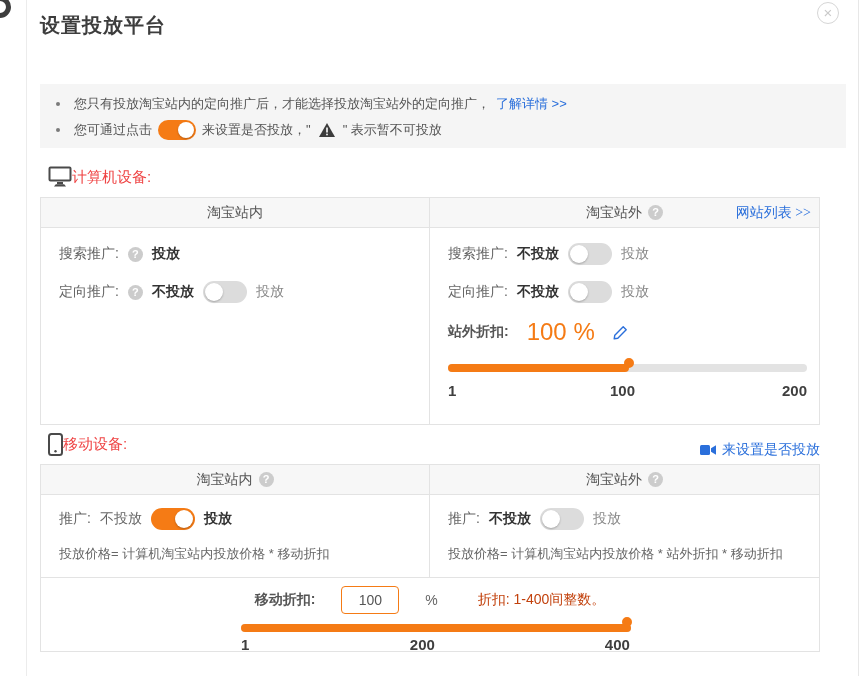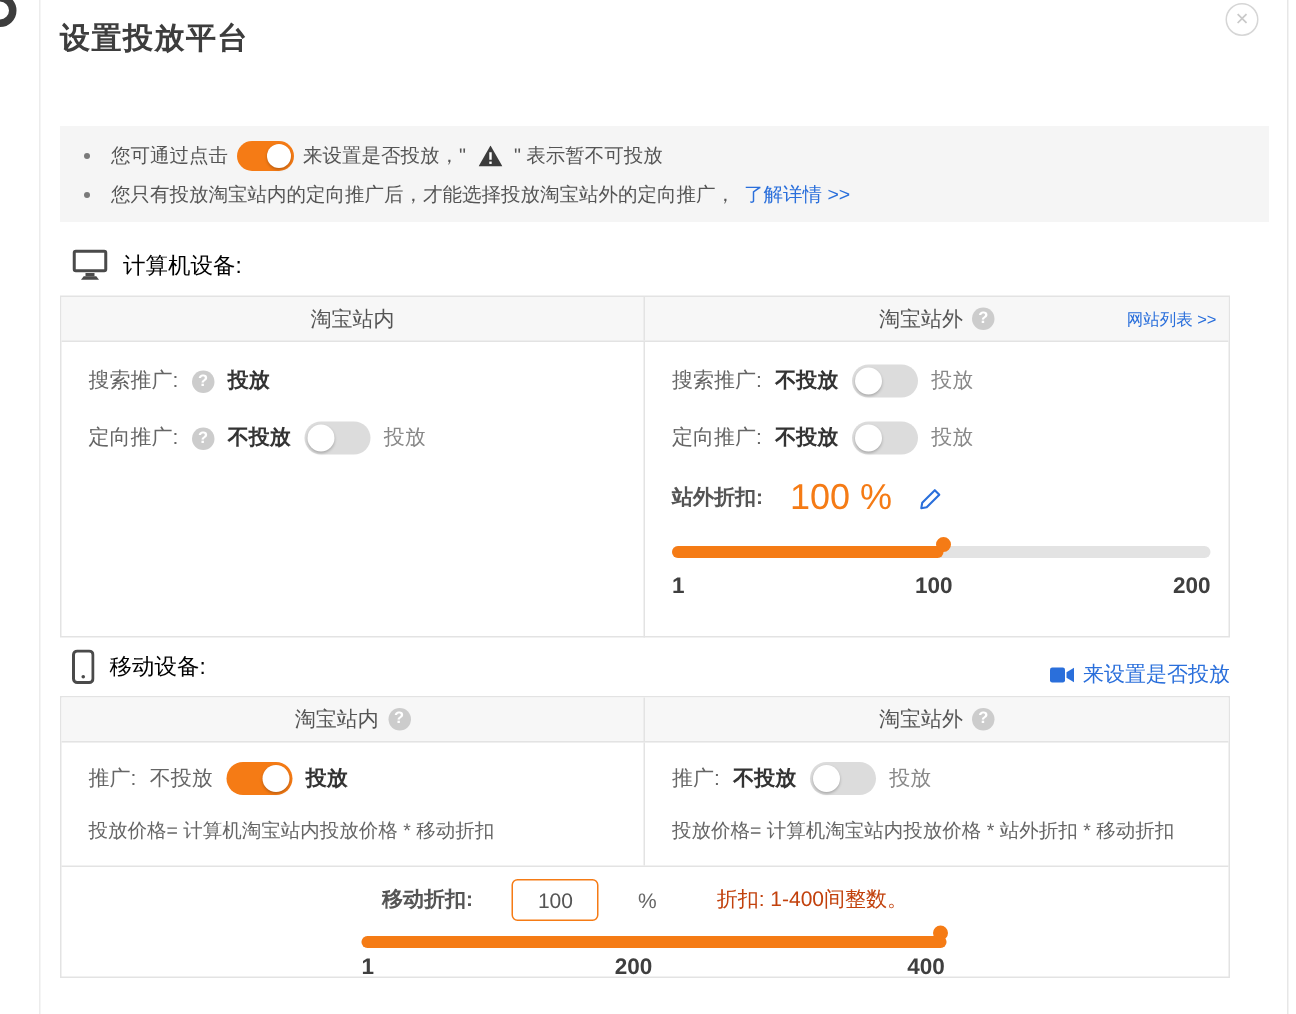--- a/index.html
+++ b/index.html
@@ -111,6 +111,11 @@
   <h1 class="page-title">设置投放平台</h1>
 
   <div class="notice">
+    <div class="notice-line">
+      <span class="bullet"></span>
+      <span>您只有投放淘宝站内的定向推广后，才能选择投放淘宝站外的定向推广，</span>
+      <a class="link">了解详情 &gt;&gt;</a>
+    </div>
     <div class="notice-line">
       <span class="bullet"></span>
       <span>您可通过点击</span>
@@ -127,11 +132,6 @@
       </span>
       <span>" 表示暂不可投放</span>
     </div>
-    <div class="notice-line">
-      <span class="bullet"></span>
-      <span>您只有投放淘宝站内的定向推广后，才能选择投放淘宝站外的定向推广，</span>
-      <a class="link">了解详情 &gt;&gt;</a>
-    </div>
   </div>
 
   <div class="section-head" style="top:166px;">

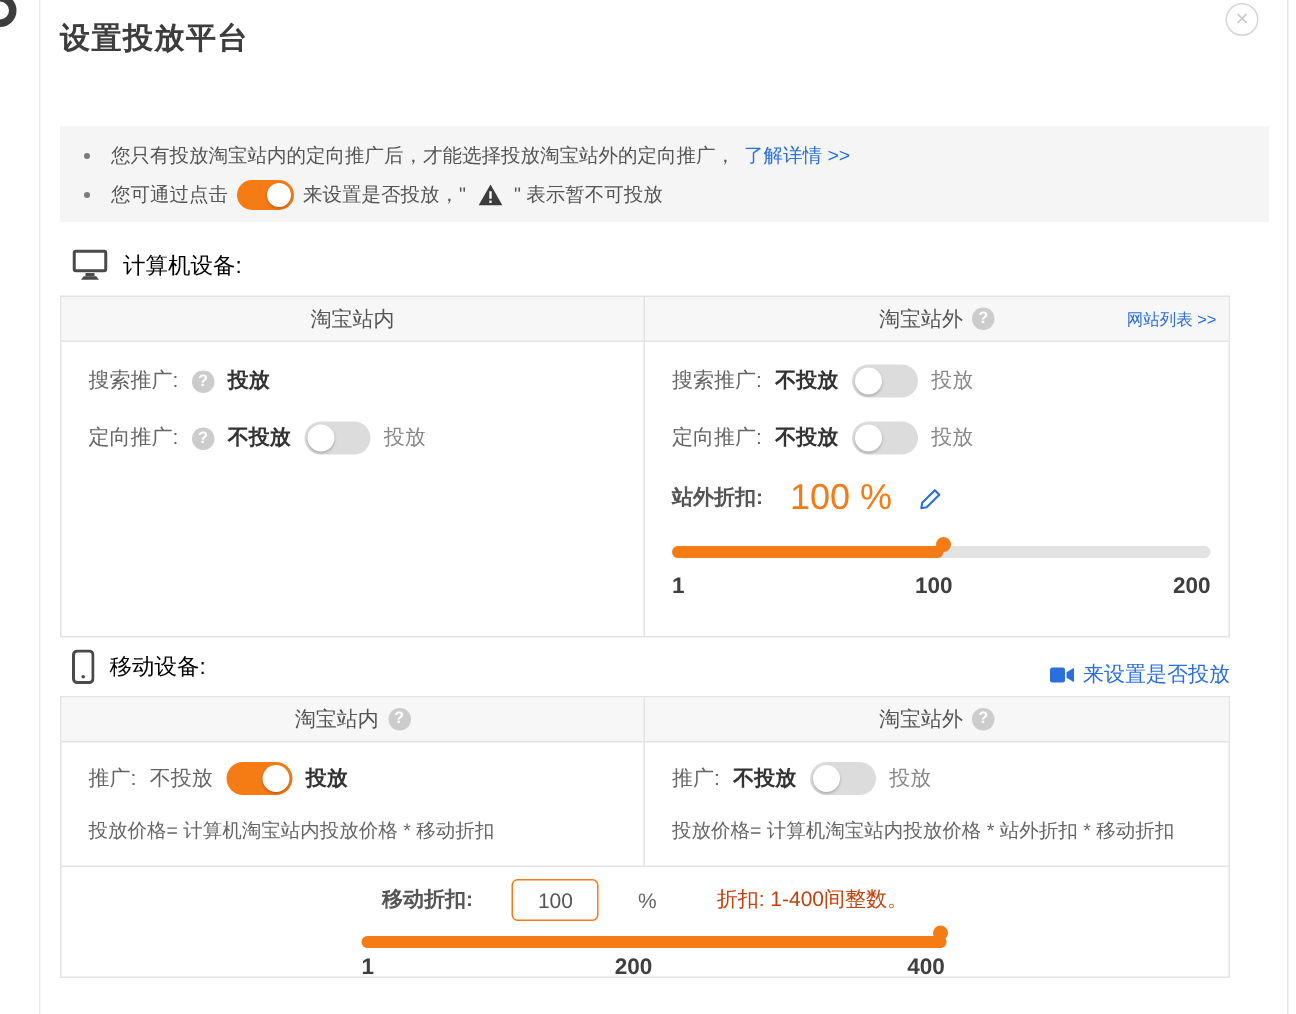--- a/index.html
+++ b/index.html
@@ -37,8 +37,8 @@
   .warn-icon { flex:none; display:inline-flex; margin:0 2px; }
 
   
-  .section-head { position:absolute; left:48px; display:flex; align-items:center; gap:10px;
-                  font-size:15px; color:#000000; }
+  .section-head { position:absolute; left:48px; display:flex; align-items:center; 
+                  font-size:15px; color:#ef4444; }
   .tips-link { position:absolute; right:44px; top:441px; display:flex; align-items:center; gap:5px;
                font-size:14px; color:#2a6fdb; cursor:pointer; }
 

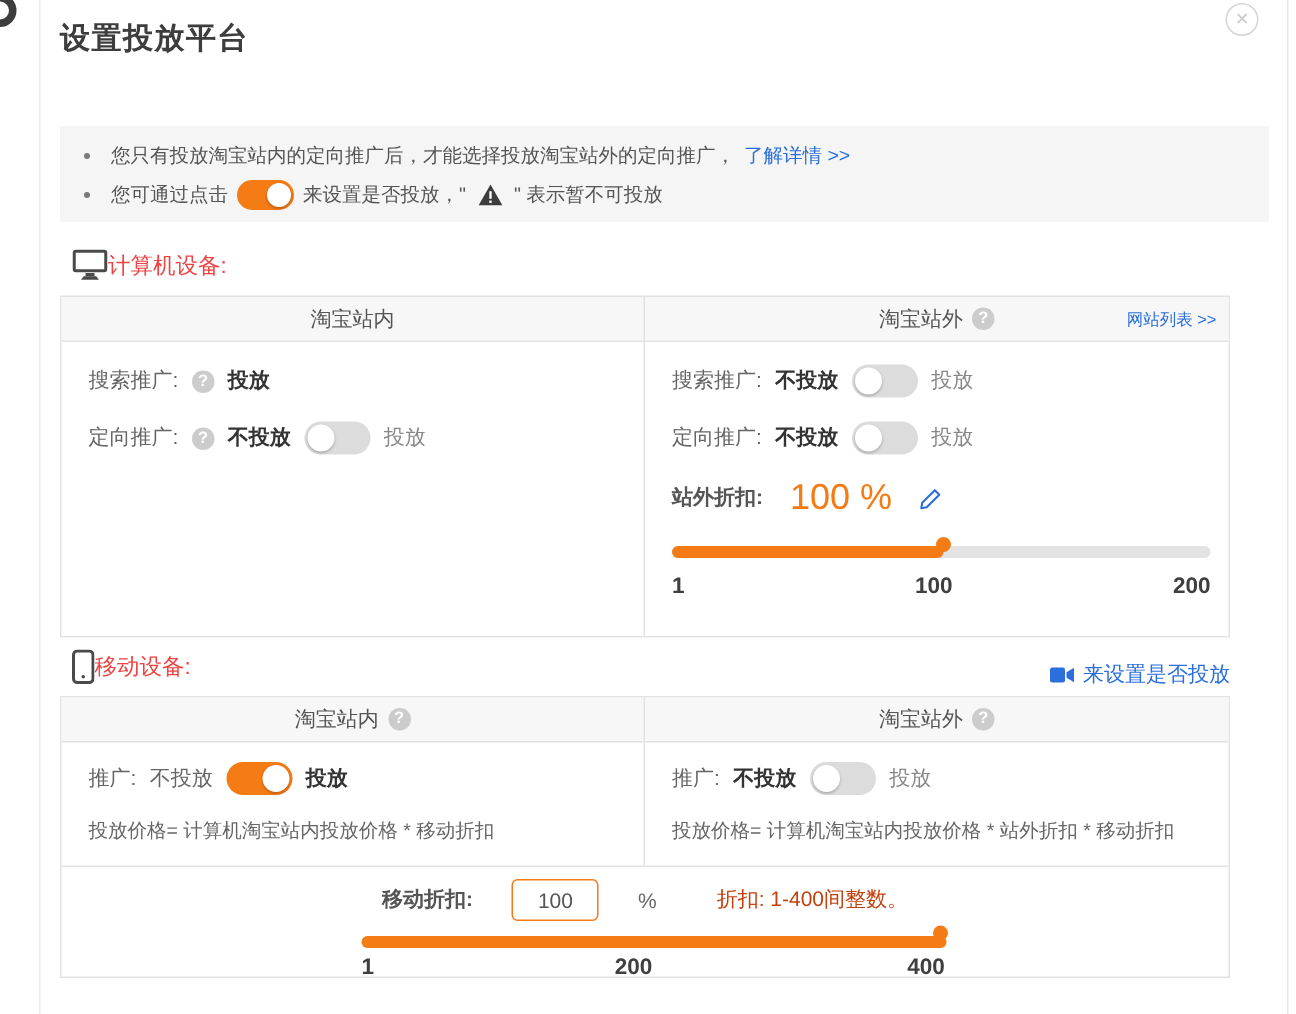--- a/index.html
+++ b/index.html
@@ -48,7 +48,7 @@
   .t-hcell { width:50%; position:relative; display:flex; align-items:center; justify-content:center;
              gap:6px; font-size:14px; color:#555; }
   .t-hcell.bdr { border-right:1px solid #e3e3e3; }
-  .hdr-link { position:absolute; right:8px; top:50%; transform:translateY(-50%); font-size:11px; }
+  .hdr-link { position:absolute; right:8px; top:50%; transform:translateY(-50%); font-size:14px;font-family:Liberation Serif, serif; }
   .t-body { display:flex; }
   .t-cell { width:50%; padding:14px 0 0 18px; font-size:14px; color:#666; }
   .t-cell.bdr { border-right:1px solid #e3e3e3; }

